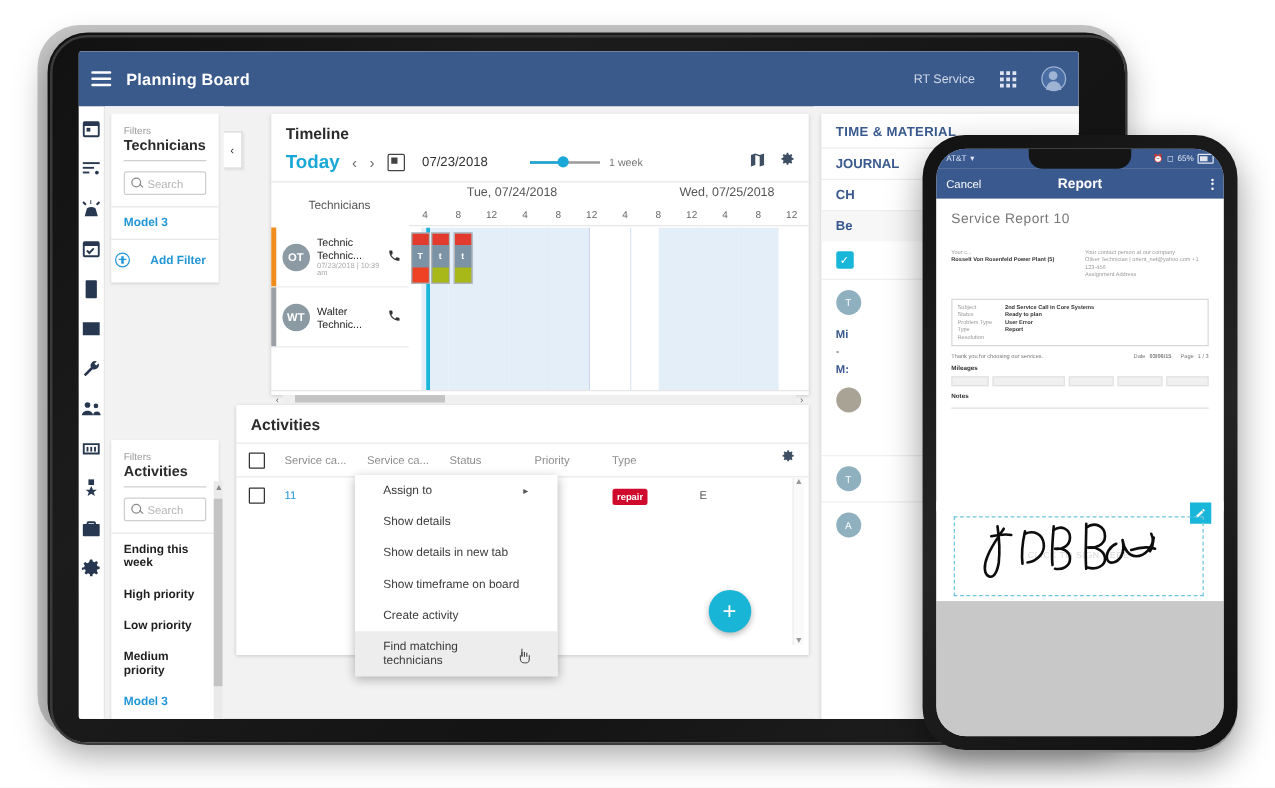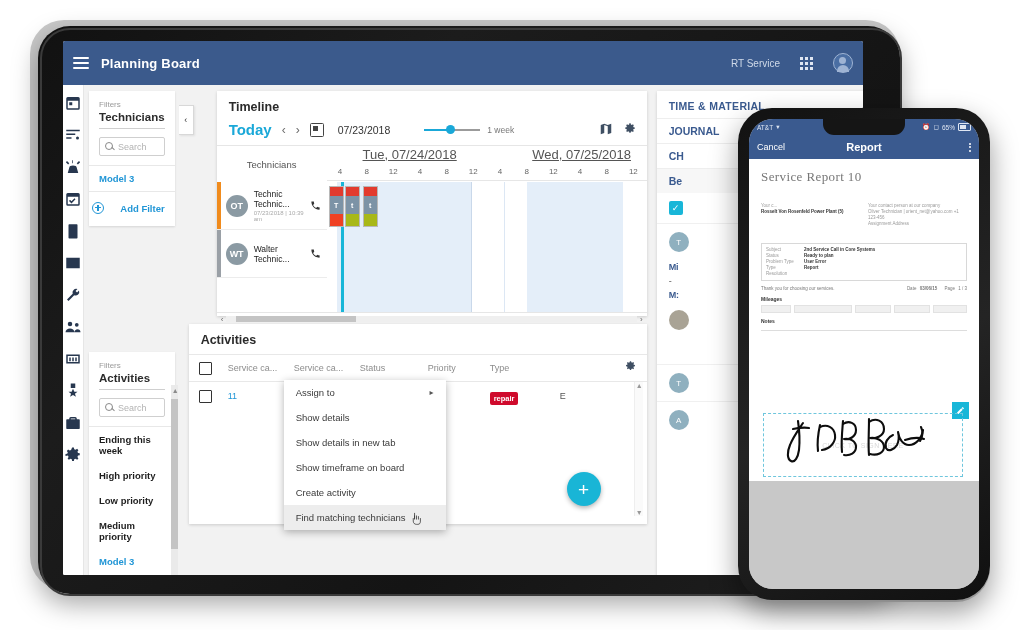--- a/index.html
+++ b/index.html
@@ -112,7 +112,7 @@
   .tl-namecol{width:110px;flex:0 0 110px;font-size:9.5px;color:#555;display:flex;align-items:center;justify-content:center;height:36px;}
   .tl-days{flex:1;position:relative;overflow:hidden;}
   .tl-daylabels{display:flex;height:16px;align-items:center;}
-  .tl-daylabel{font-size:13px;color:#555;text-align:center;text-decoration:underline;}
+  .tl-daylabel{font-size:10px;color:#555;text-align:center;}
   .tl-hours{display:flex;height:18px;align-items:center;border-bottom:1px solid #e6e6e6;}
   .tl-hour{flex:1;text-align:center;font-size:8px;color:#666;}
 

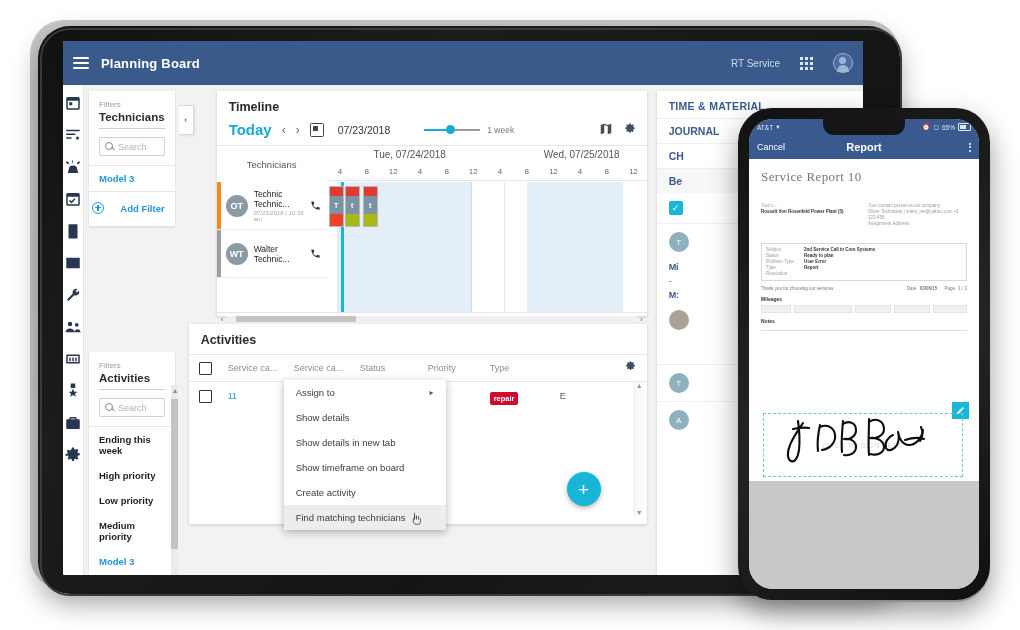--- a/index.html
+++ b/index.html
@@ -216,7 +216,7 @@
   .ph-kebab{margin-left:auto;display:flex;flex-direction:column;gap:1.5px;z-index:2;}
   .ph-kebab i{width:2px;height:2px;background:#fff;border-radius:50%;display:block;}
   .ph-doc{background:#fff;height:250px;padding:10px 12px;box-sizing:border-box;position:relative;}
-  .doc-h{font-size:13px;color:#777;letter-spacing:.4px;font-family:Liberation Serif, serif;}
+  .doc-h{font-size:11px;color:#777;letter-spacing:.4px;}
   .doc-row{display:flex;margin-top:18px;gap:12px;}
   .doc-left{width:95px;}
   .doc-right{flex:1;}

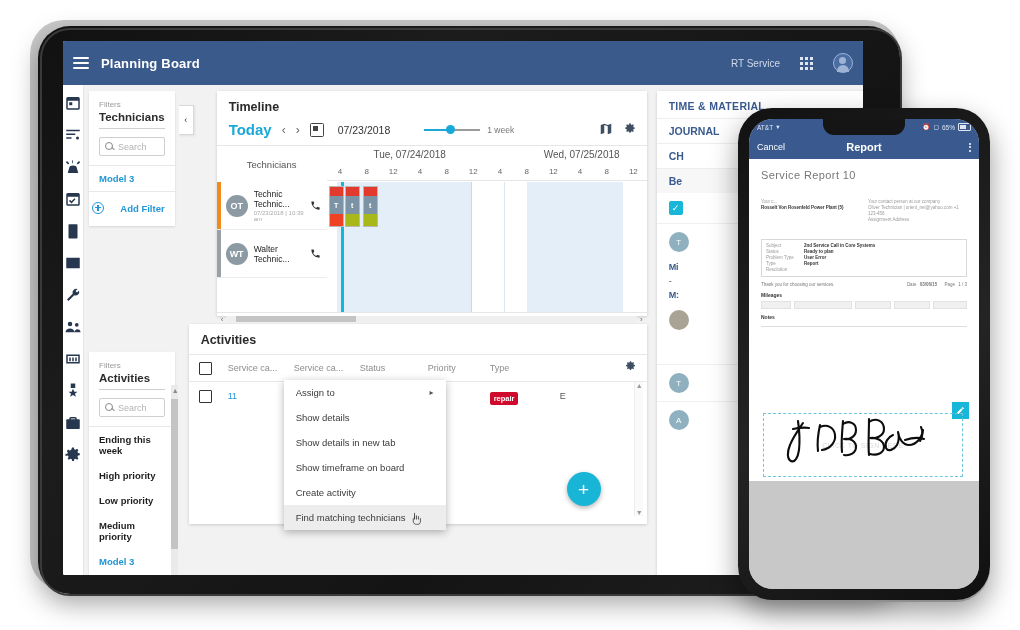--- a/index.html
+++ b/index.html
@@ -166,7 +166,7 @@
     position:absolute;left:95px;top:56px;width:162px;background:#fff;
     box-shadow:0 2px 8px rgba(0,0,0,.3);z-index:9;font-size:9.5px;color:#3a3a3a;
   }
-  .ctx-item{padding:7px 12px;display:flex;align-items:center;cursor:pointer;}
+  .ctx-item{padding:7px 23px;display:flex;align-items:center;cursor:pointer;}
   .ctx-item.hl{background:#ededed;}
   .ctx-sub{margin-left:auto;font-size:8px;color:#555;}
   .cursor-hand{display:inline-block;margin-left:6px;position:relative;width:9px;height:11px;}

